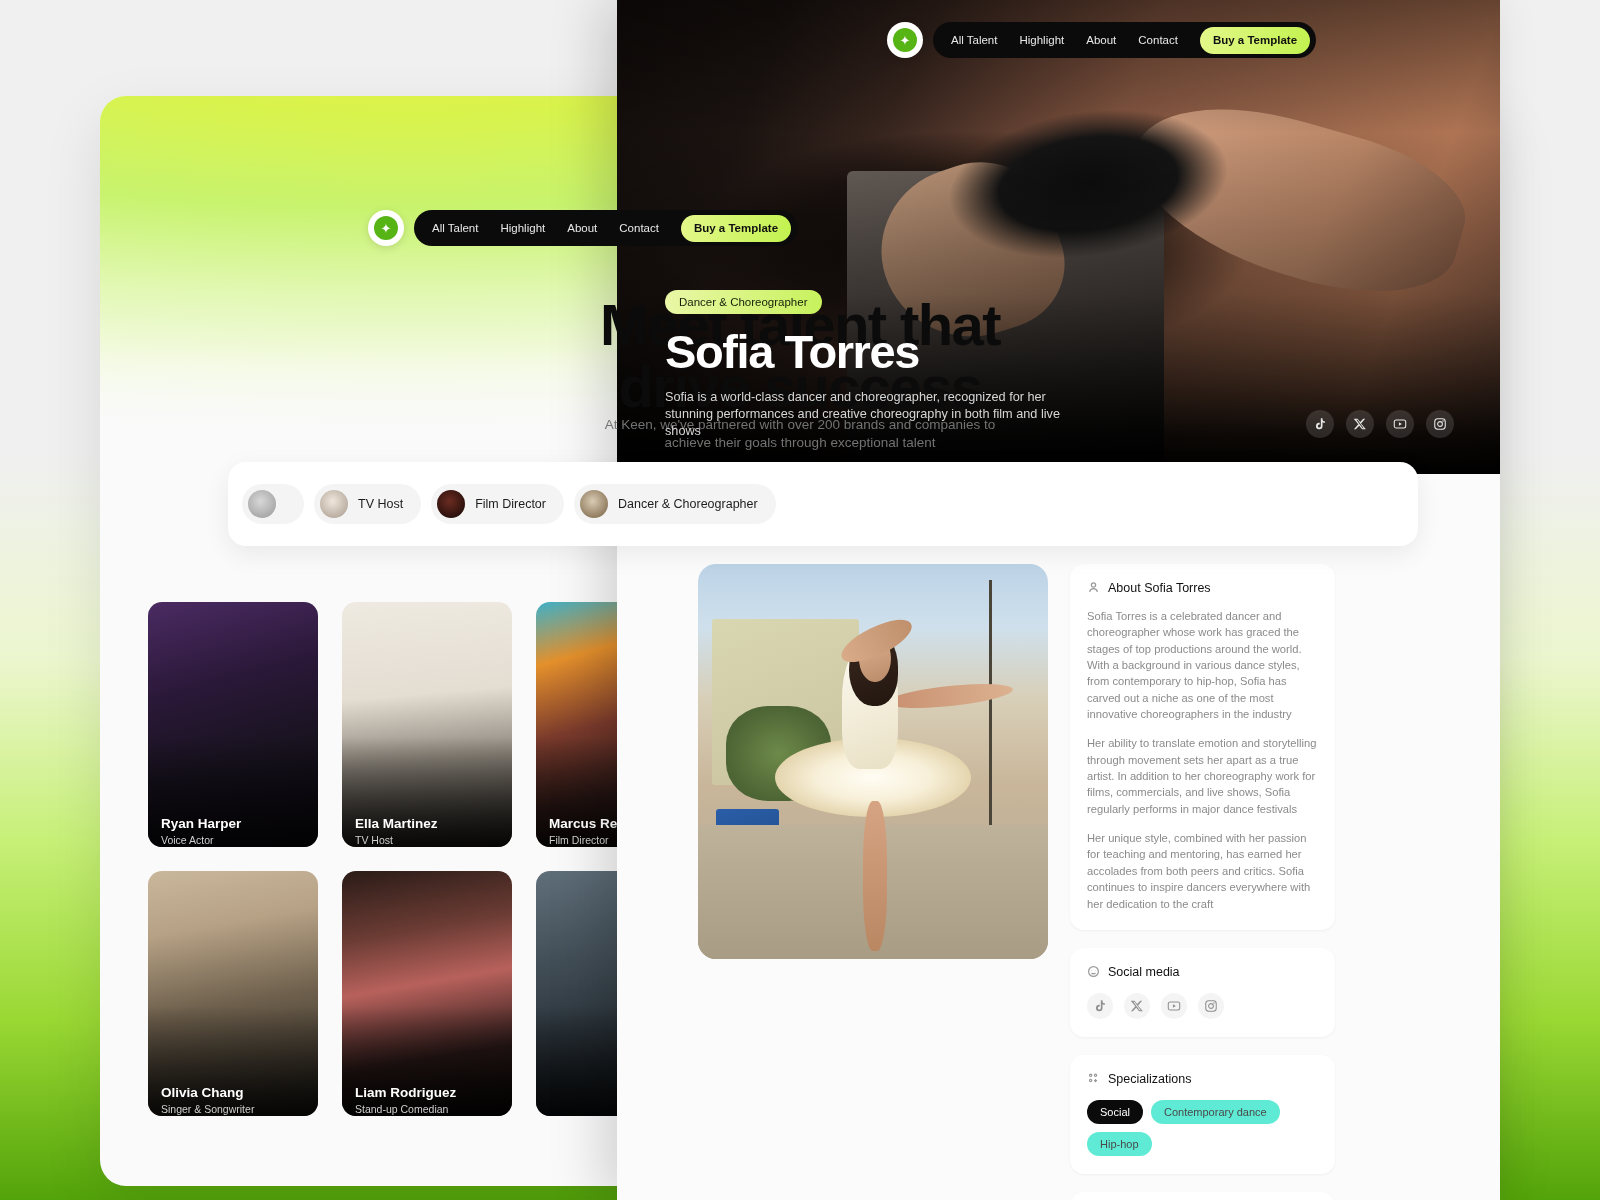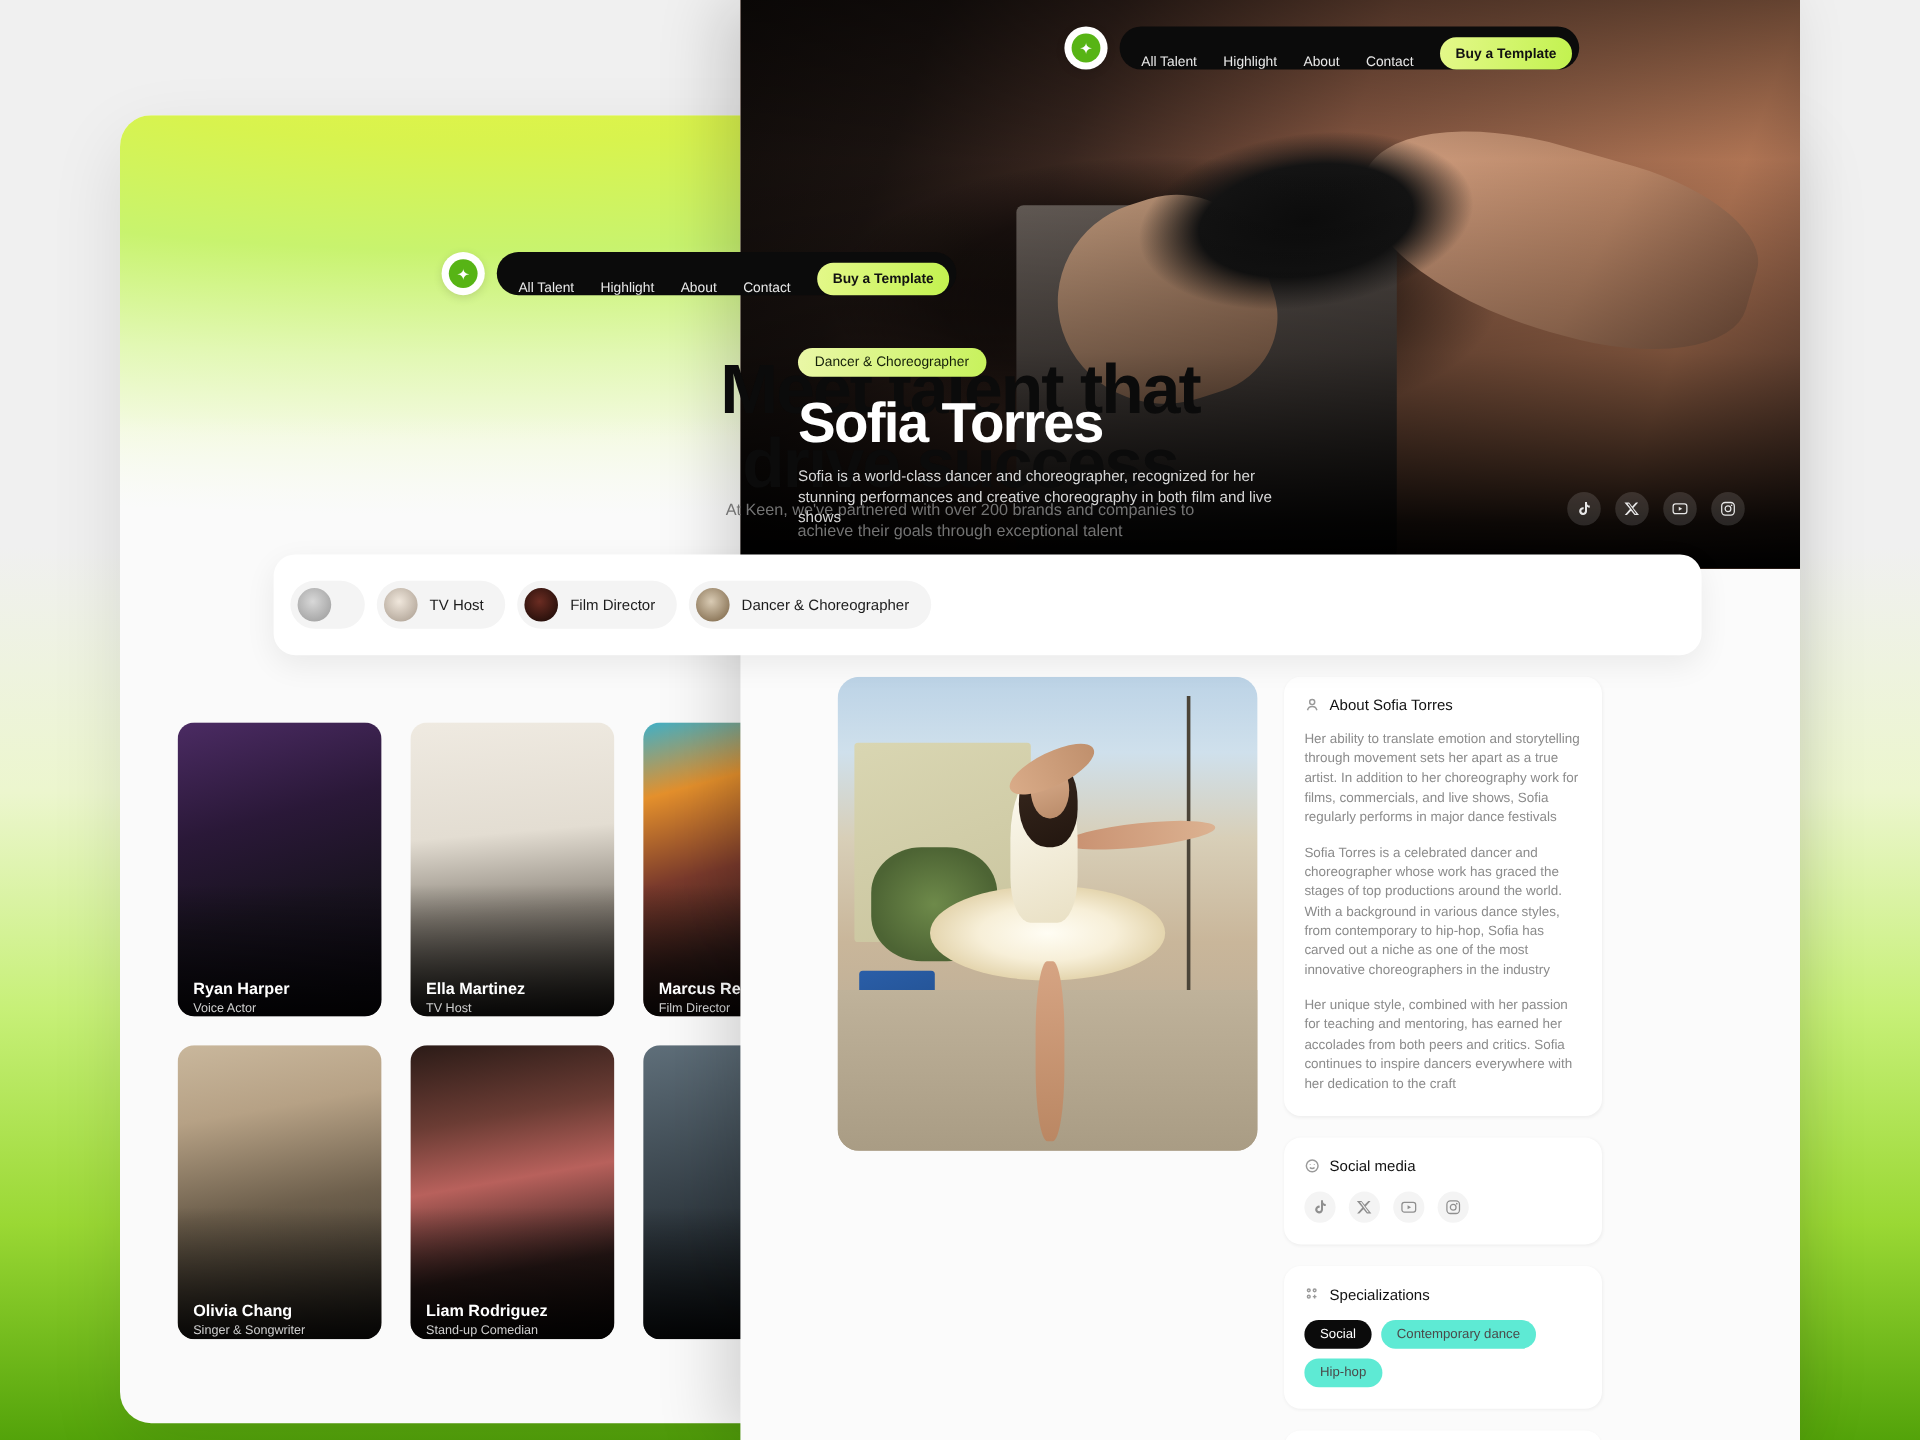--- a/index.html
+++ b/index.html
@@ -59,7 +59,7 @@
   }
   .navbar {
     height: 36px; border-radius: 999px; background: #0b0b0b;
-    display: flex; align-items: flex-end; gap: 22px;
+    display: flex; align-items: center; gap: 22px;
     padding: 0 6px 0 18px;
   }
   .navbar a {

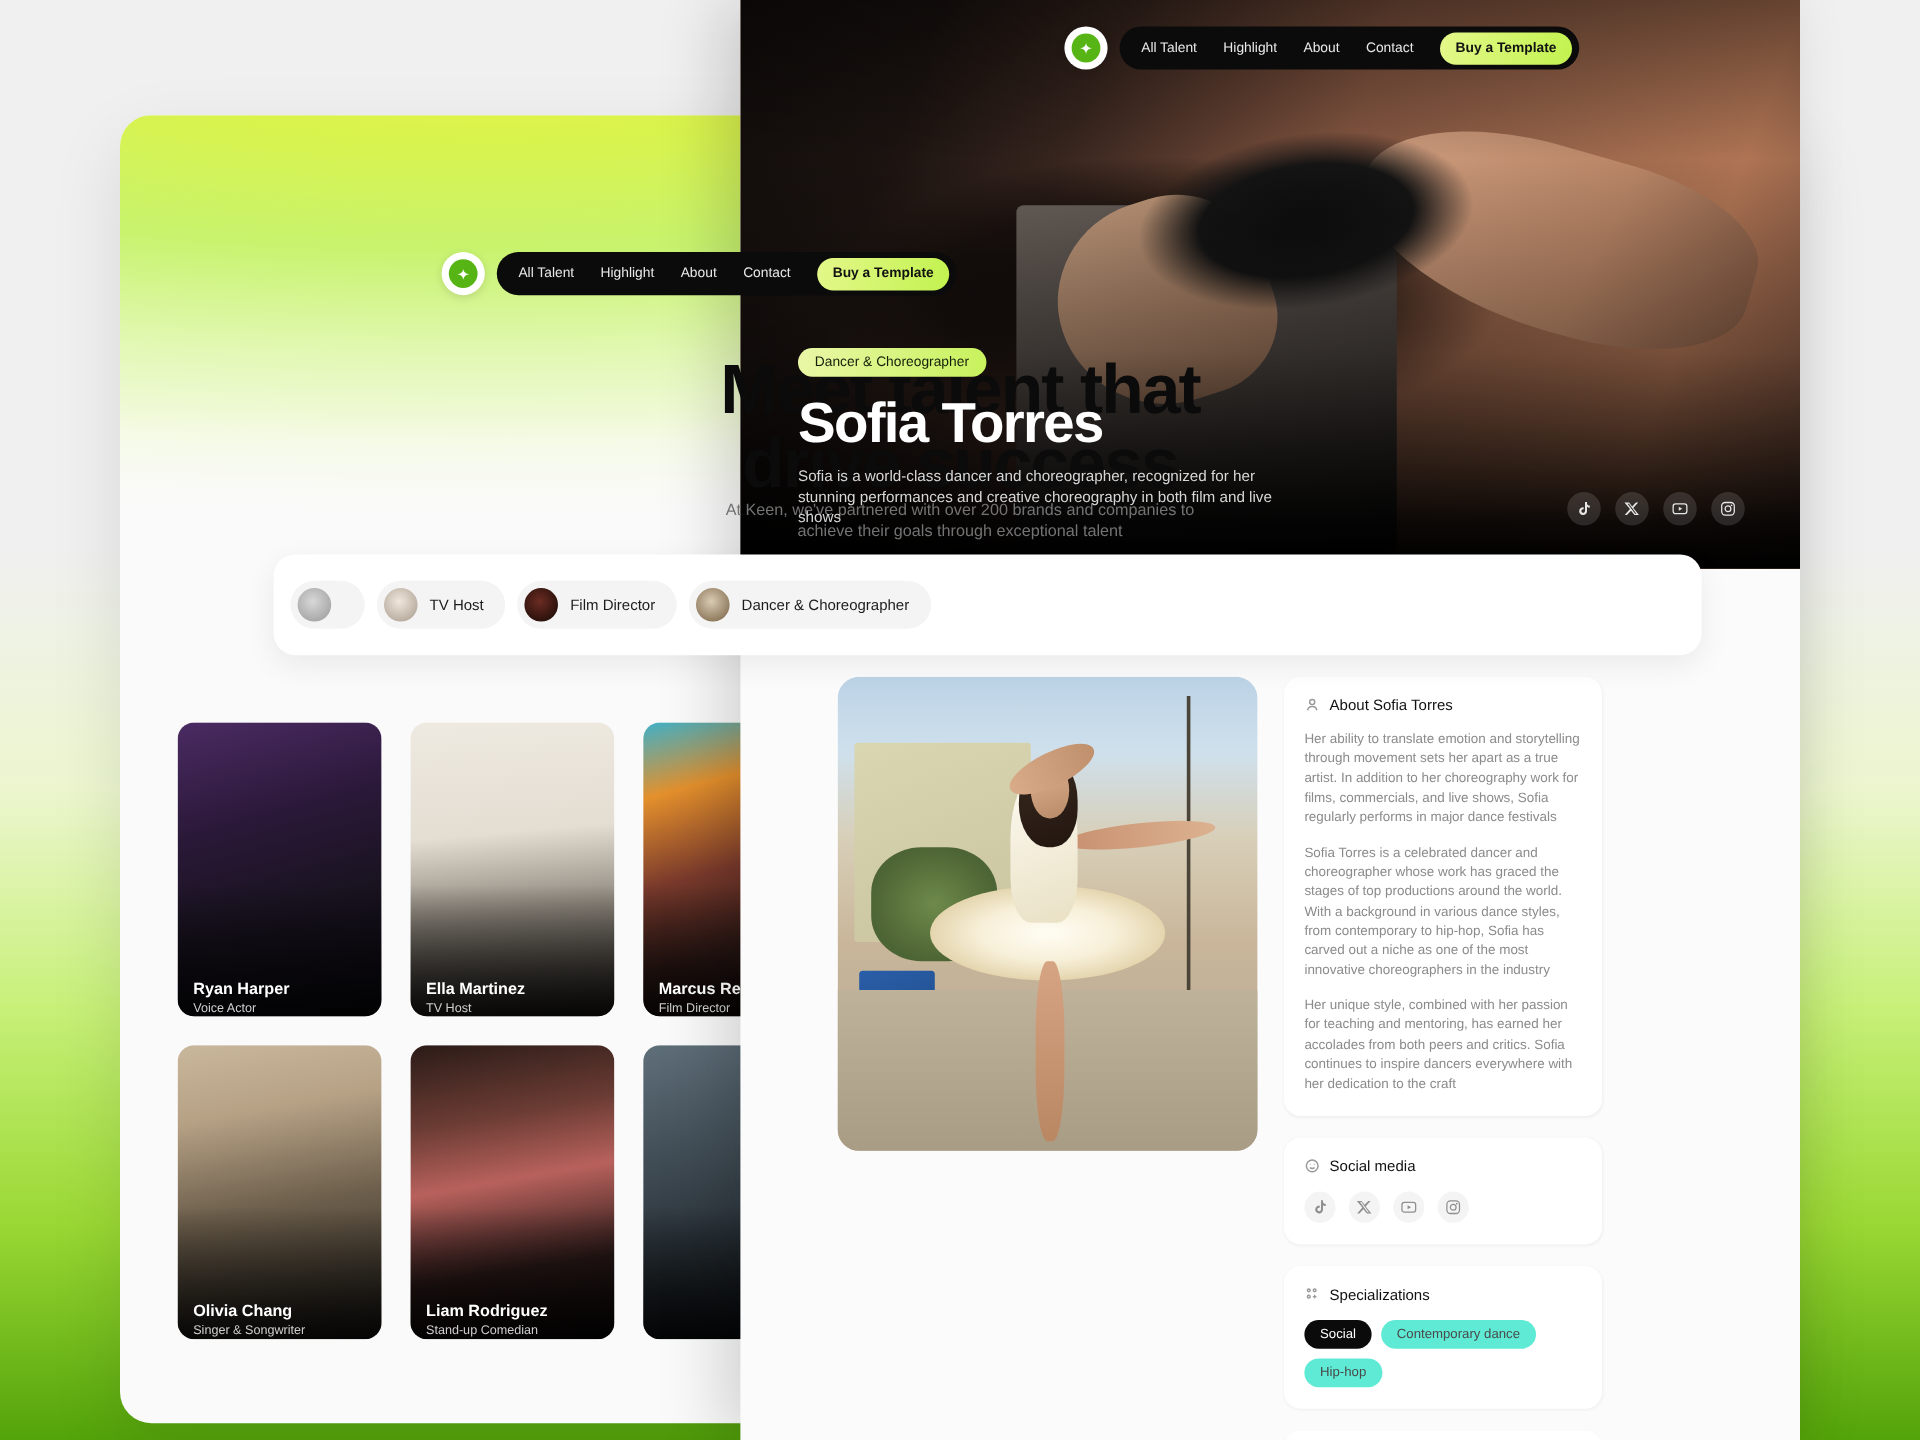--- a/index.html
+++ b/index.html
@@ -496,8 +496,8 @@
             <span>About Sofia Torres</span>
           </div>
           <div class="abody">
+            <p>Sofia Torres is a celebrated dancer and choreographer whose work has graced the stages of top productions around the world. With a background in various dance styles, from contemporary to hip-hop, Sofia has carved out a niche as one of the most innovative choreographers in the industry</p>
             <p>Her ability to translate emotion and storytelling through movement sets her apart as a true artist. In addition to her choreography work for films, commercials, and live shows, Sofia regularly performs in major dance festivals</p>
-            <p>Sofia Torres is a celebrated dancer and choreographer whose work has graced the stages of top productions around the world. With a background in various dance styles, from contemporary to hip-hop, Sofia has carved out a niche as one of the most innovative choreographers in the industry</p>
             <p>Her unique style, combined with her passion for teaching and mentoring, has earned her accolades from both peers and critics. Sofia continues to inspire dancers everywhere with her dedication to the craft</p>
           </div>
         </div>

